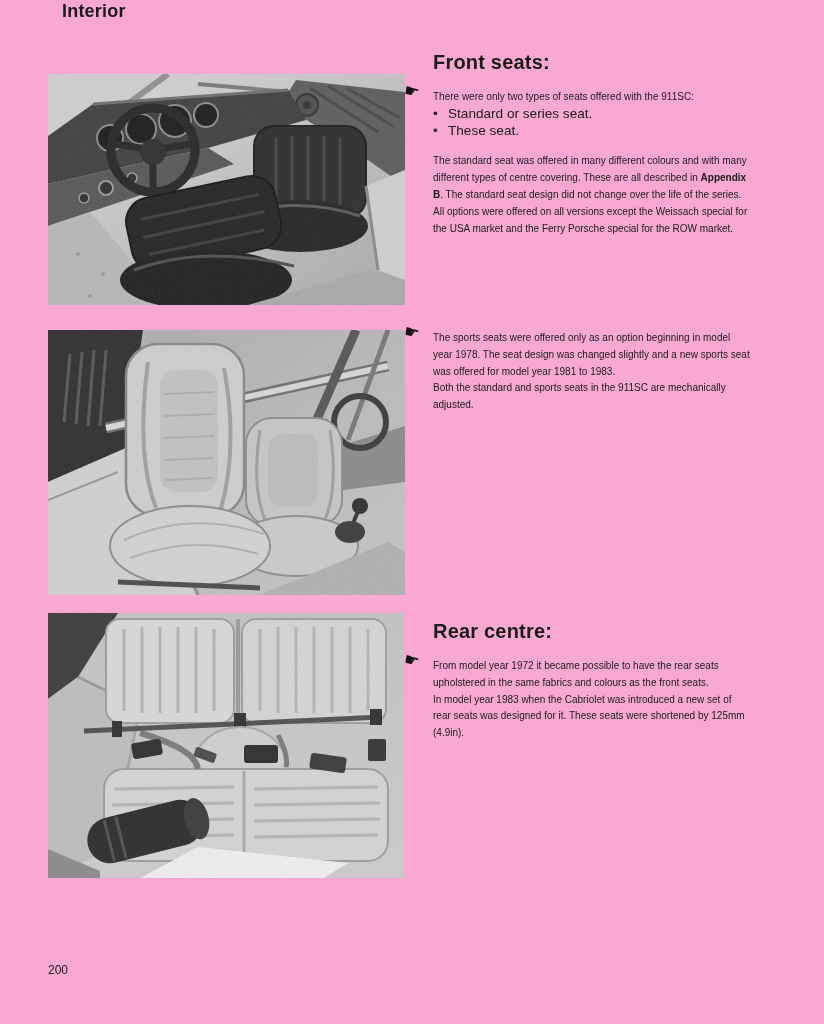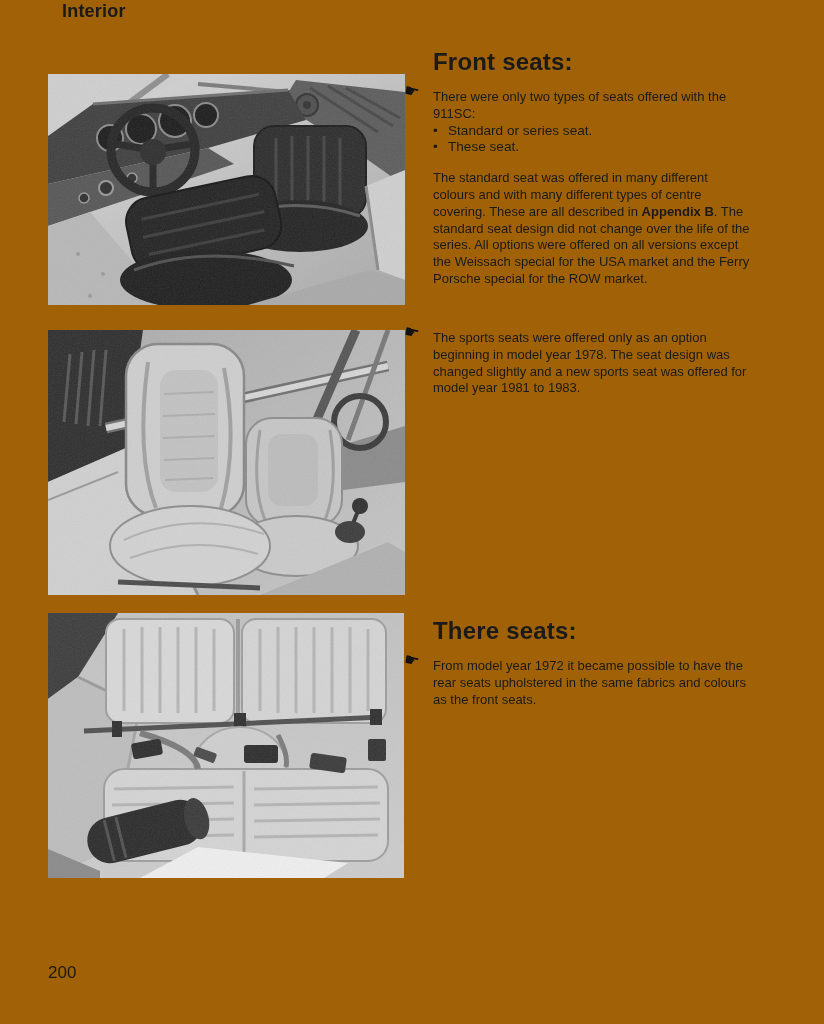--- a/index.html
+++ b/index.html
@@ -12,7 +12,7 @@
     position:relative;
     overflow:hidden;
   }
-  .page { position:absolute; inset:0; background:#a16207; }
+  .page { position:absolute; inset:0; background:#f9a8d4; }
 
   .page-header {
     position:absolute; left:62px; top:1px;

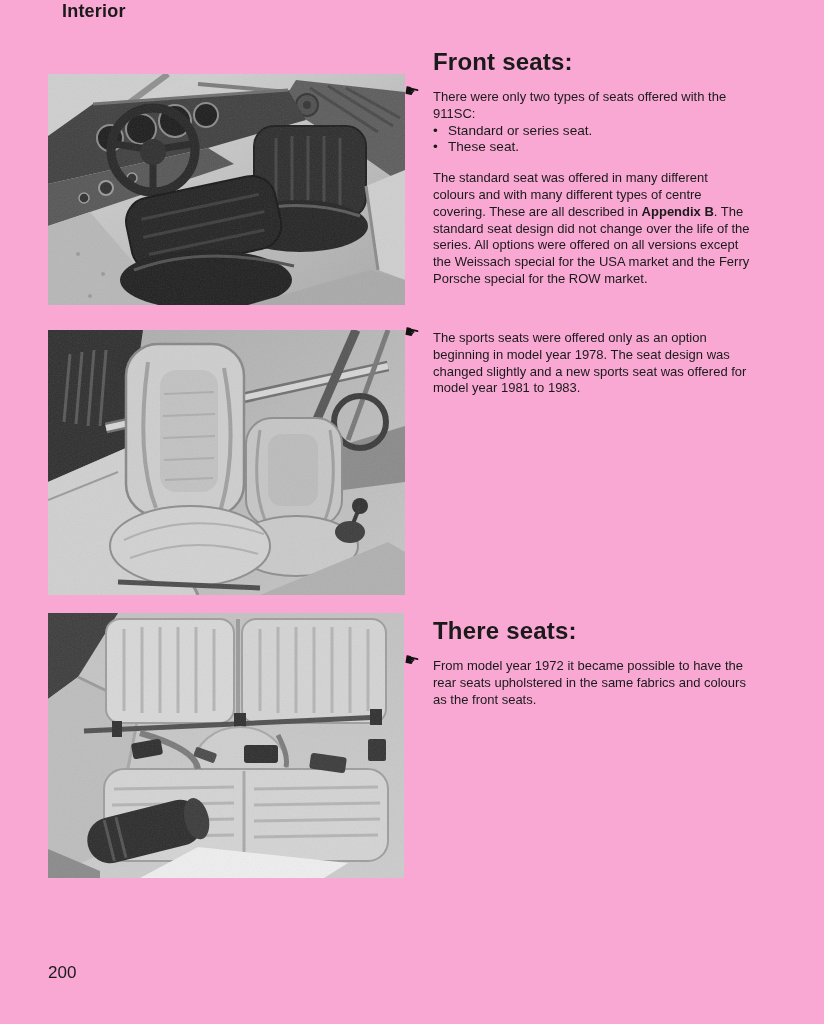--- a/index.html
+++ b/index.html
@@ -35,7 +35,7 @@
   #block-rear { top:620px; }
 
   .section-heading {
-    font-size:24px; font-weight:bold; line-height:22px;
+    font-size:20px; font-weight:bold; line-height:22px;
     margin:0 0 16px 0; letter-spacing:0.2px;
   }
   .body-p {

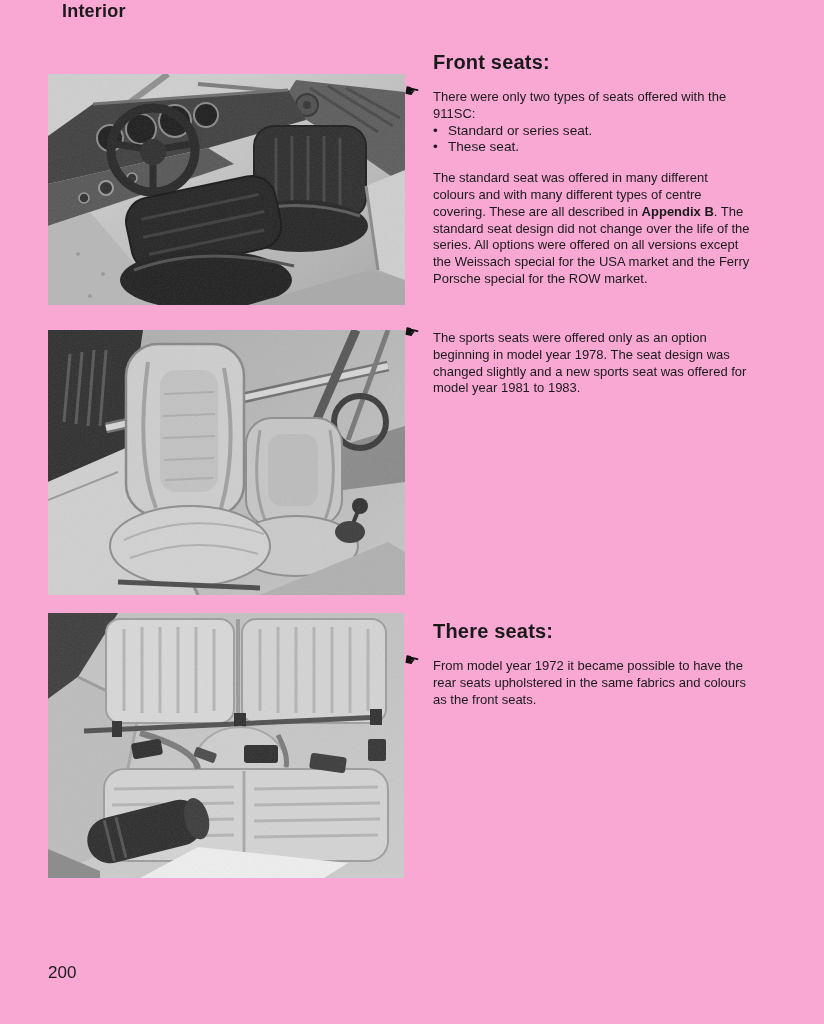--- a/index.html
+++ b/index.html
@@ -39,7 +39,7 @@
     margin:0 0 16px 0; letter-spacing:0.2px;
   }
   .body-p {
-    font-size:13px; line-height:16.8px;
+    font-size:10px; line-height:16.8px;
     margin:0 8px 17px 0;
   }
   .body-p:last-child { margin-bottom:0; }

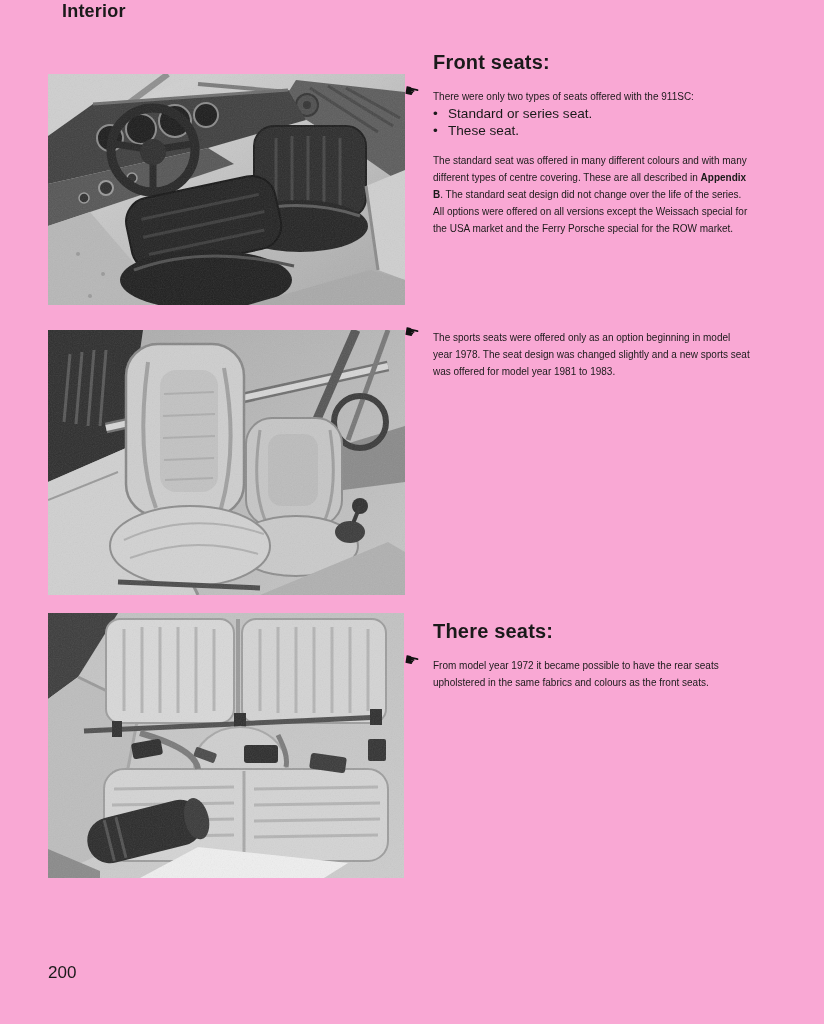--- a/index.html
+++ b/index.html
@@ -283,6 +283,7 @@
       <span class="manicule">☛</span>
       <p class="body-p">The sports seats were offered only as an option beginning in model year 1978. The seat design was changed slightly and a new sports seat was offered for model year 1981 to 1983.</p>
     </div>
+    <p class="body-p">Both the standard and sports seats in the 911SC are mechanically adjusted.</p>
   </div>
 
   <div class="text-block" id="block-rear">

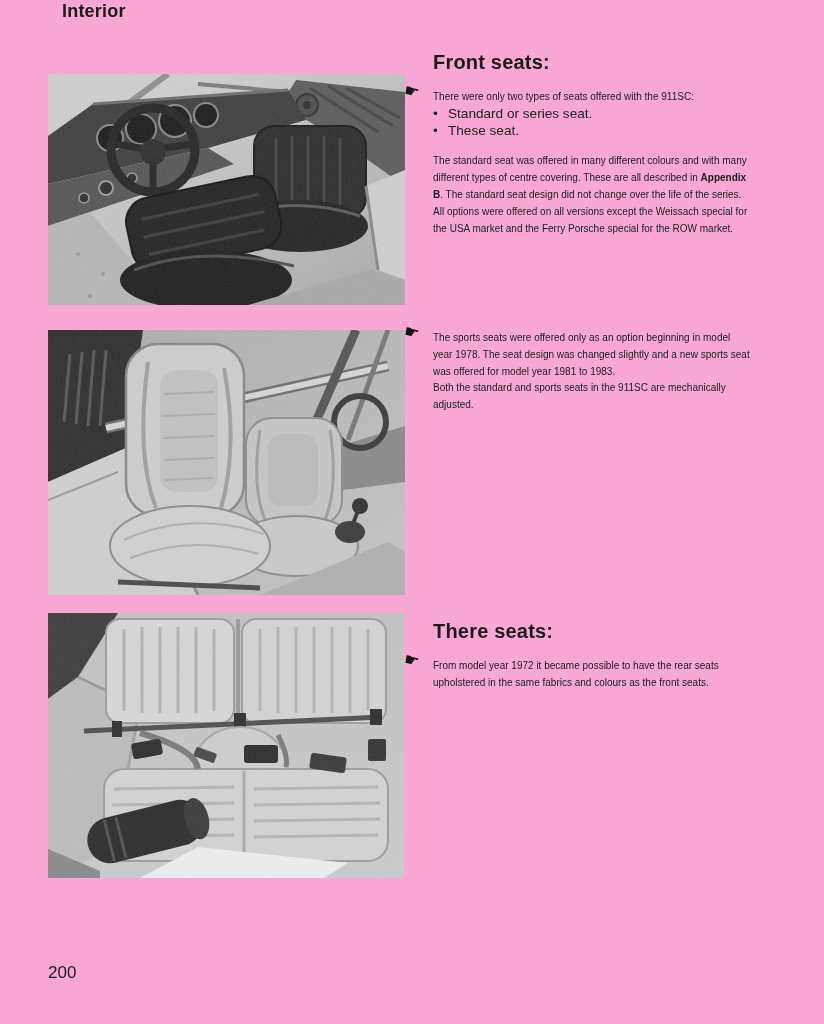--- a/index.html
+++ b/index.html
@@ -287,7 +287,7 @@
   </div>
 
   <div class="text-block" id="block-rear">
-    <h2 class="section-heading">There seats:</h2>
+    <h2 class="section-heading">Rear centre:</h2>
     <div class="noted">
       <span class="manicule">☛</span>
       <p class="body-p">From model year 1972 it became possible to have the rear seats upholstered in the same fabrics and colours as the front seats.</p>

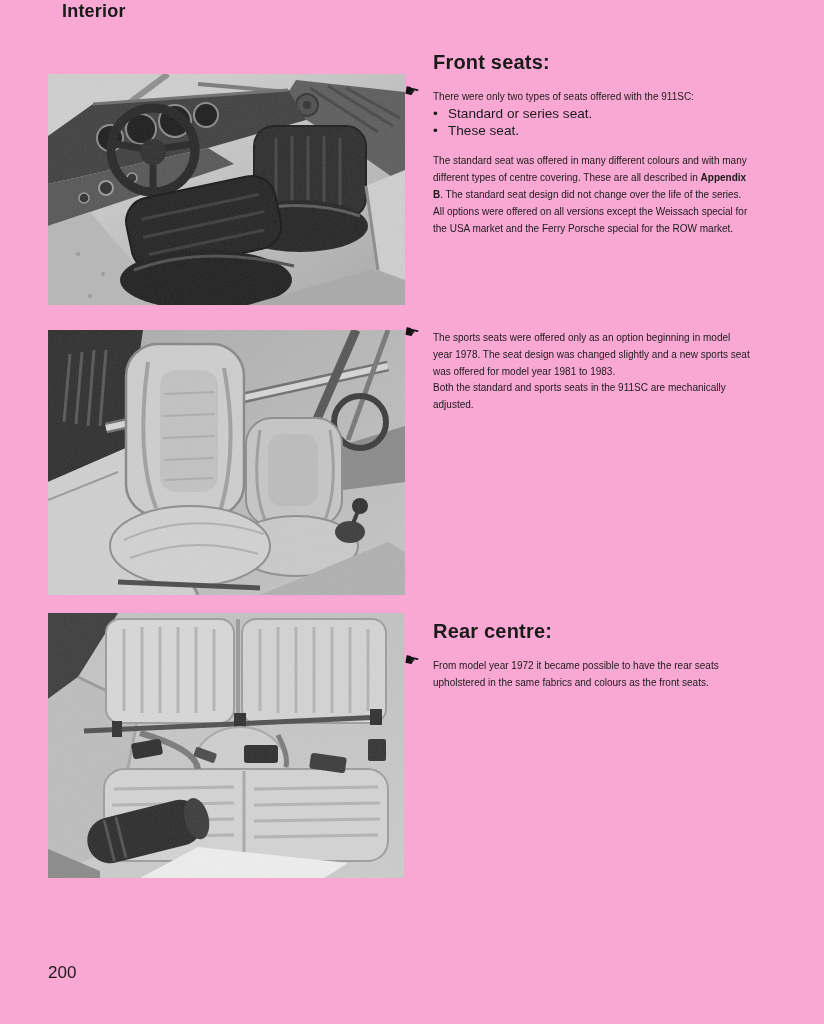--- a/index.html
+++ b/index.html
@@ -292,6 +292,7 @@
       <span class="manicule">☛</span>
       <p class="body-p">From model year 1972 it became possible to have the rear seats upholstered in the same fabrics and colours as the front seats.</p>
     </div>
+    <p class="body-p">In model year 1983 when the Cabriolet was introduced a new set of rear seats was designed for it. These seats were shortened by 125mm (4.9in).</p>
   </div>
 
   <div class="page-number">200</div>

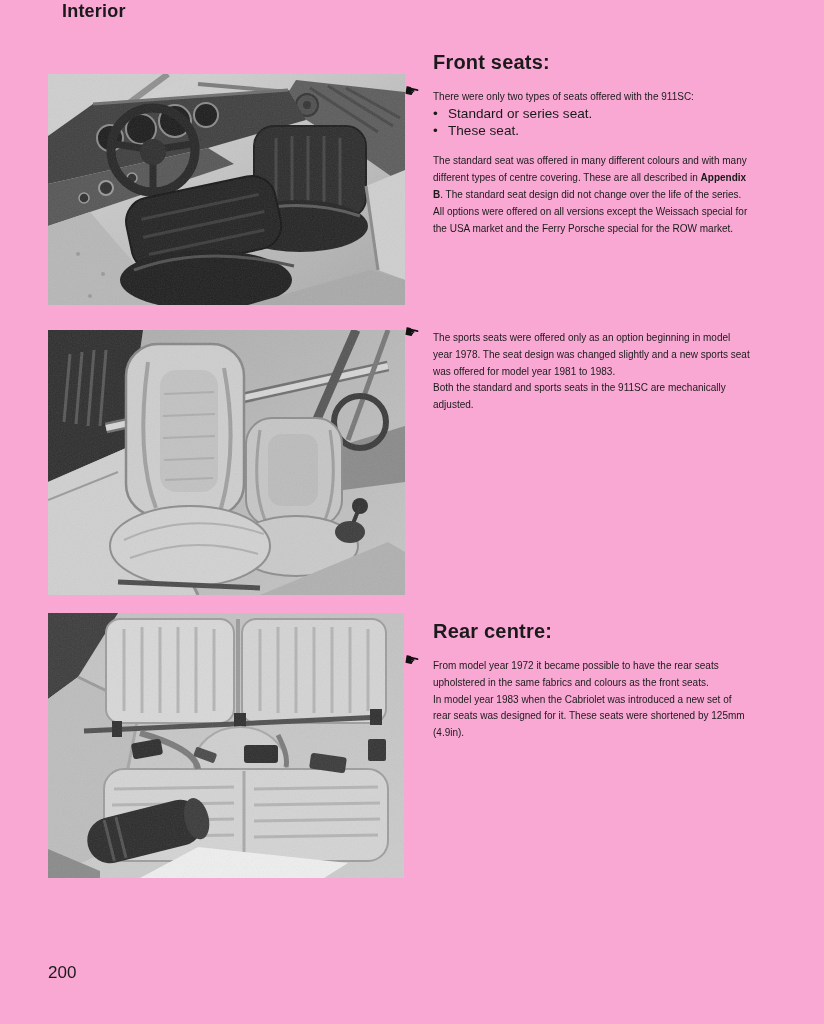--- a/index.html
+++ b/index.html
@@ -20,7 +20,7 @@
   }
   .page-number {
     position:absolute; left:48px; top:963px;
-    font-size:17px;
+    font-size:12px;
   }
 
   .photo { position:absolute; left:48px; overflow:hidden; background:#bdbdbd; }

